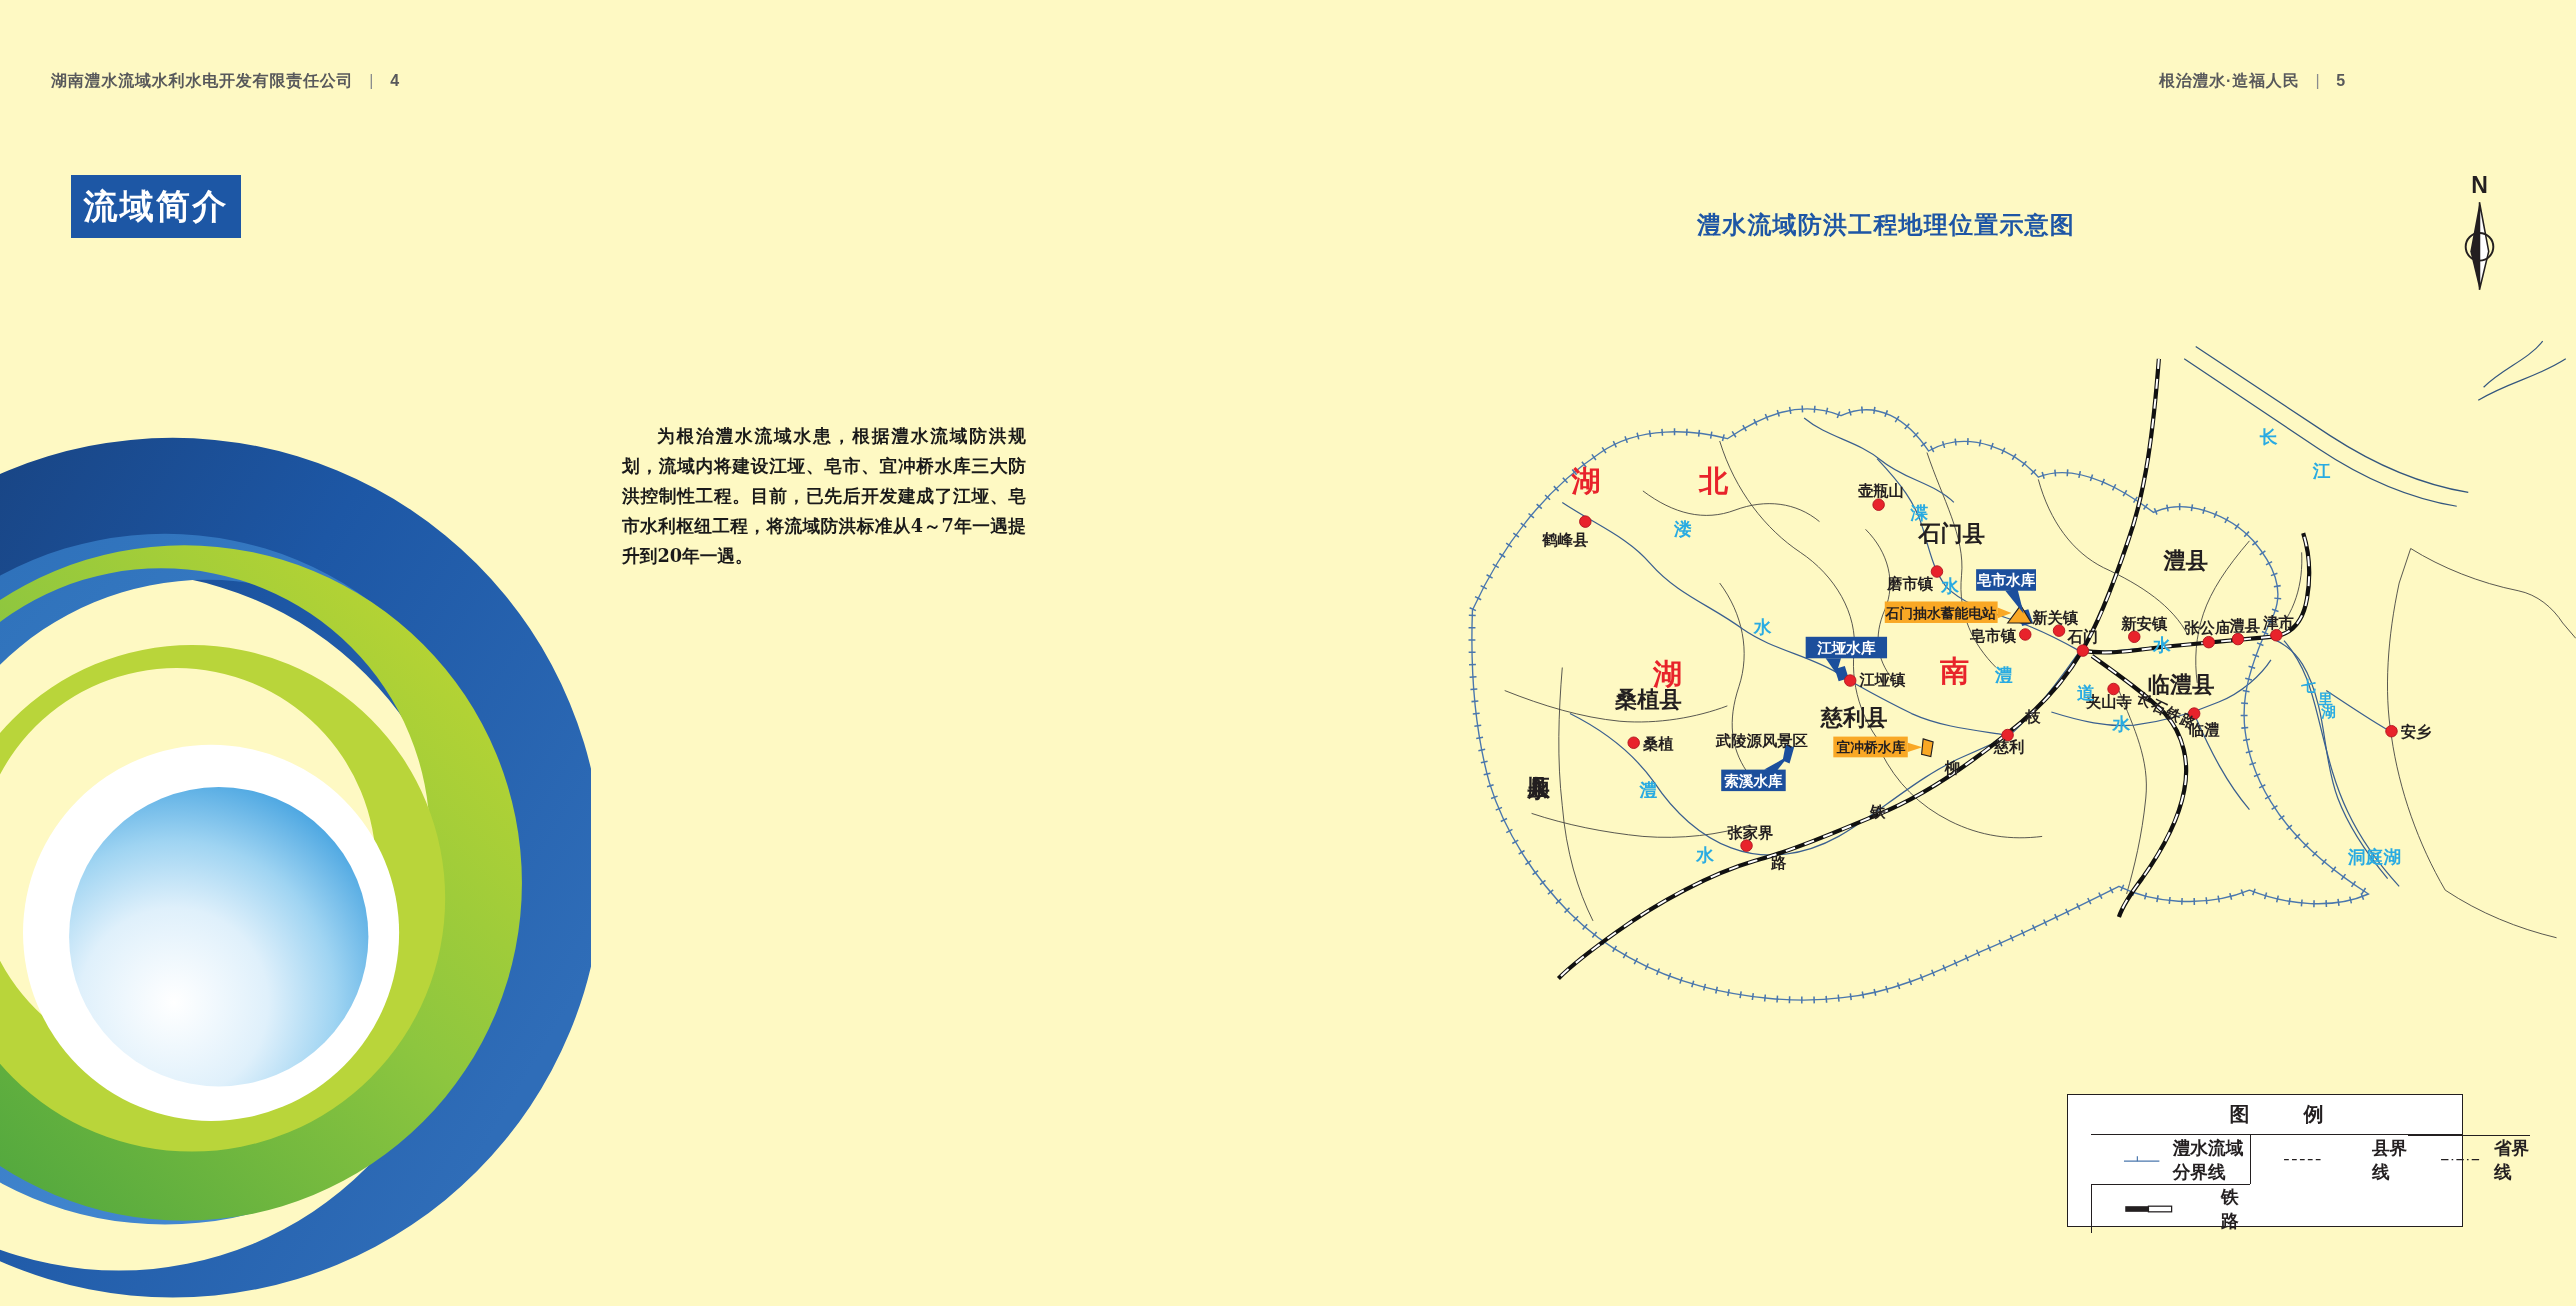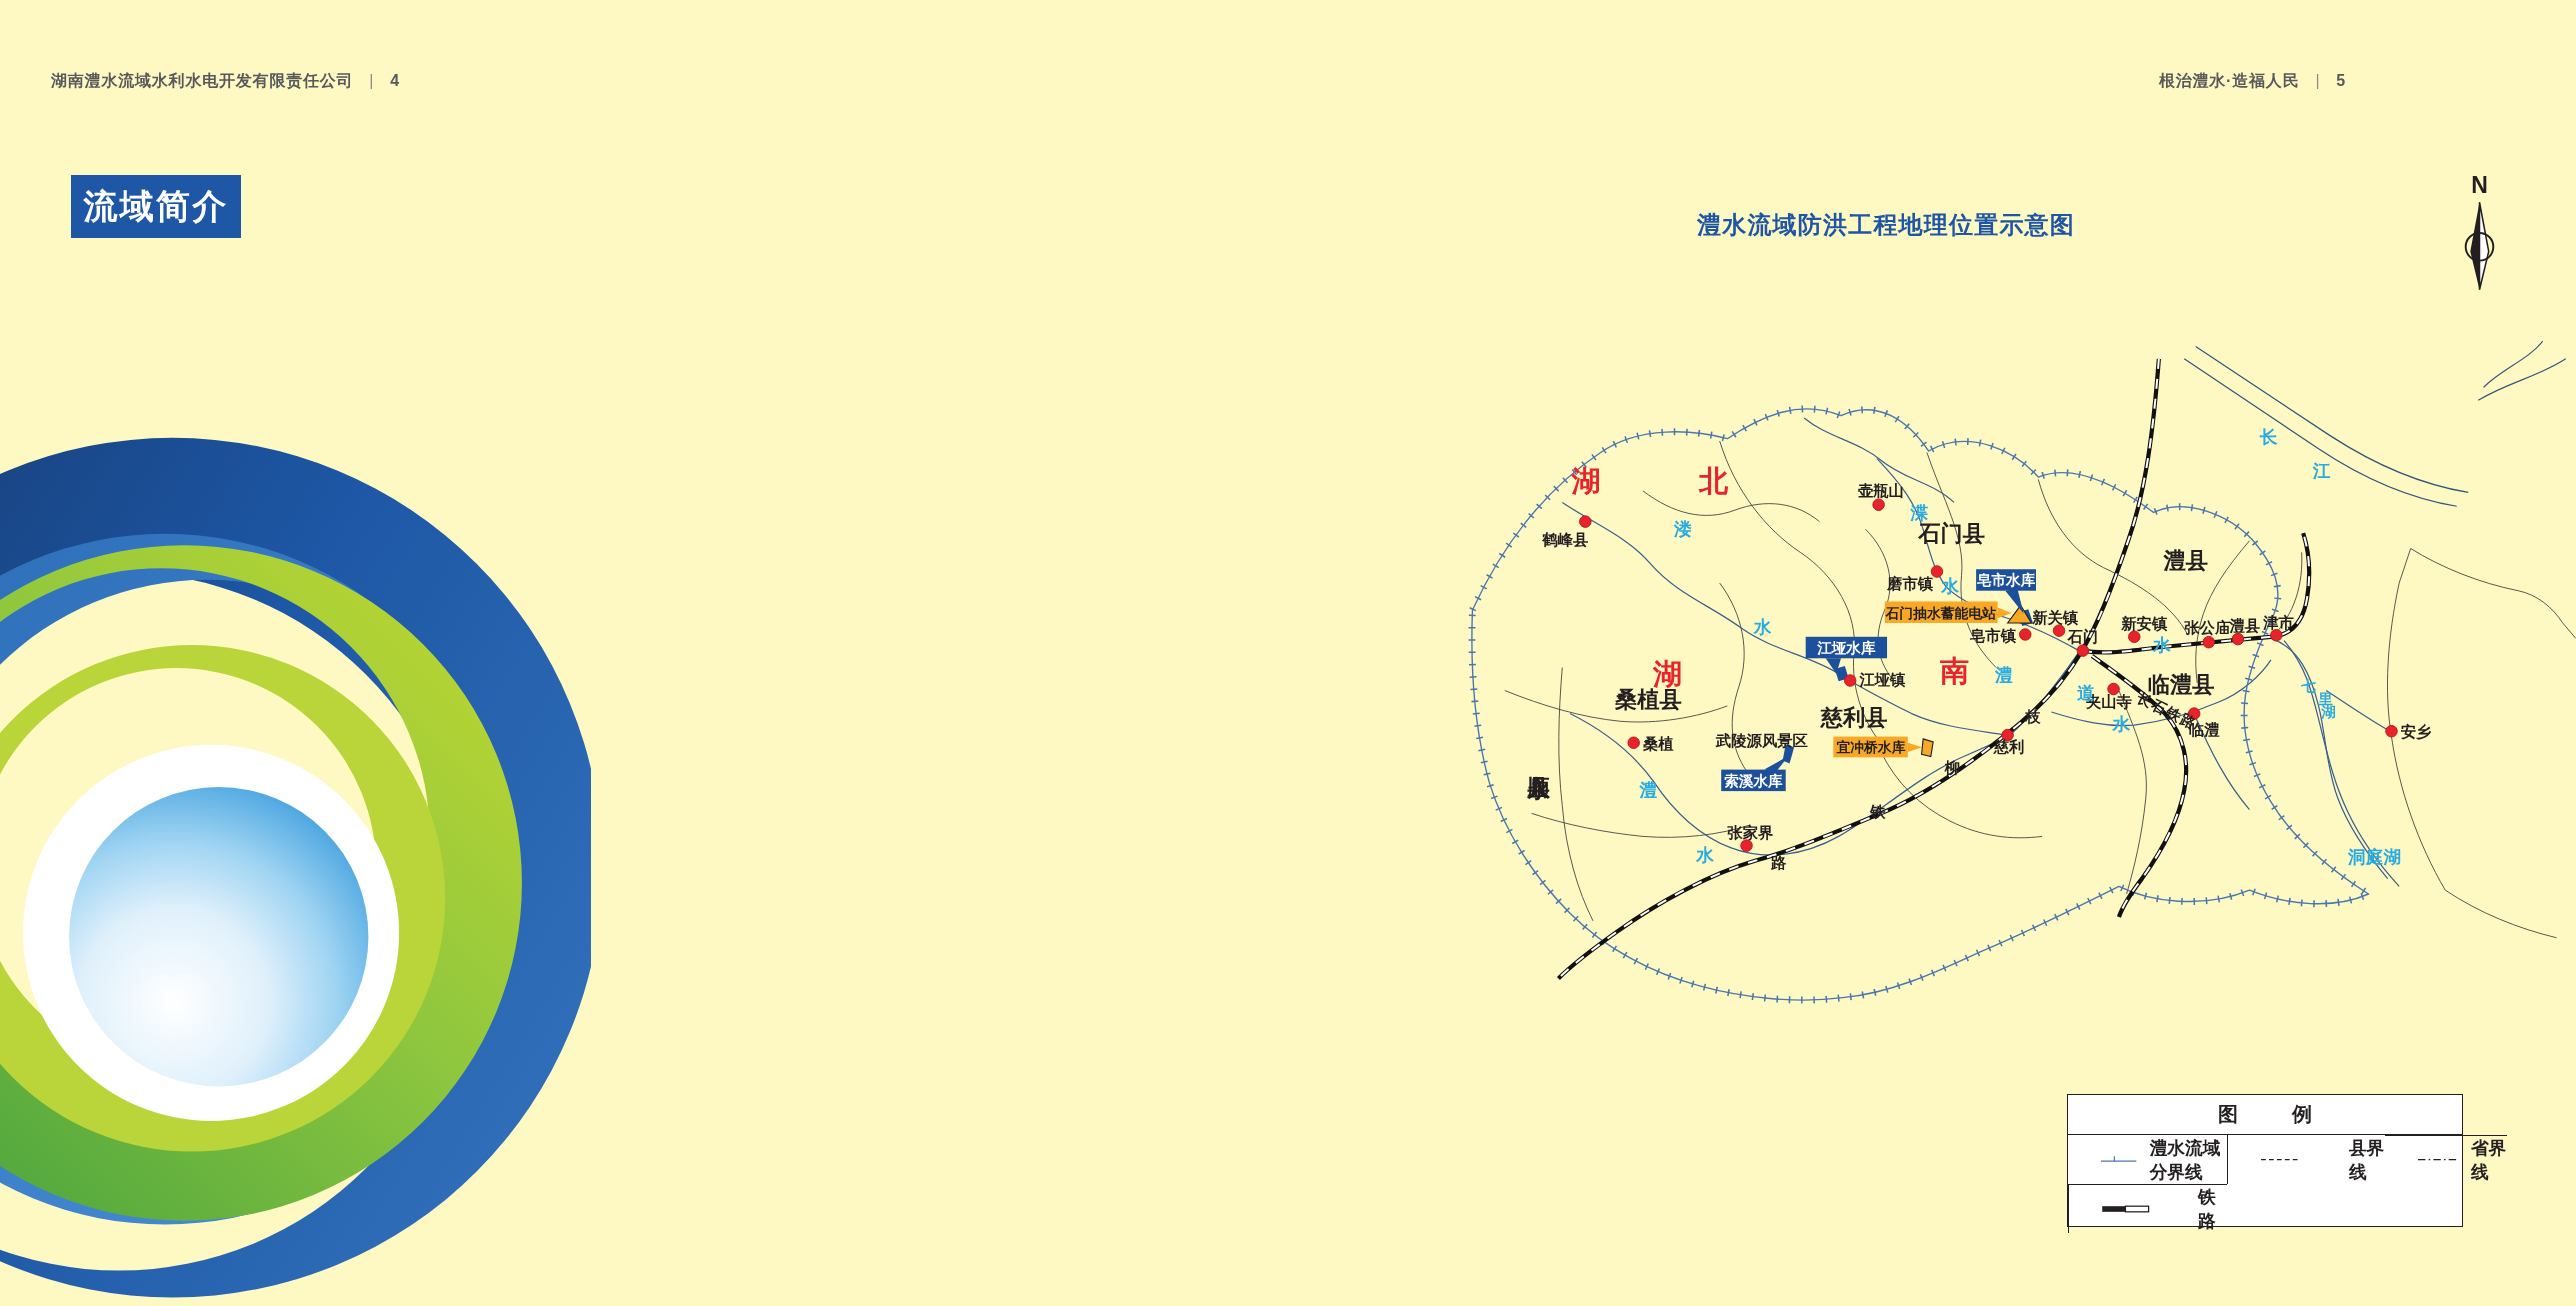--- a/index.html
+++ b/index.html
@@ -104,6 +104,7 @@
   </svg>
 
   <div class="body-text">
+    <p>为根治澧水流域水患，根据澧水流域防洪规划，流域内将建设江垭、皂市、宜冲桥水库三大防洪控制性工程。目前，已先后开发建成了江垭、皂市水利枢纽工程，将流域防洪标准从4～7年一遇提升到20年一遇。</p>
   </div>
 
   <div class="map-title">澧水流域防洪工程地理位置示意图</div>

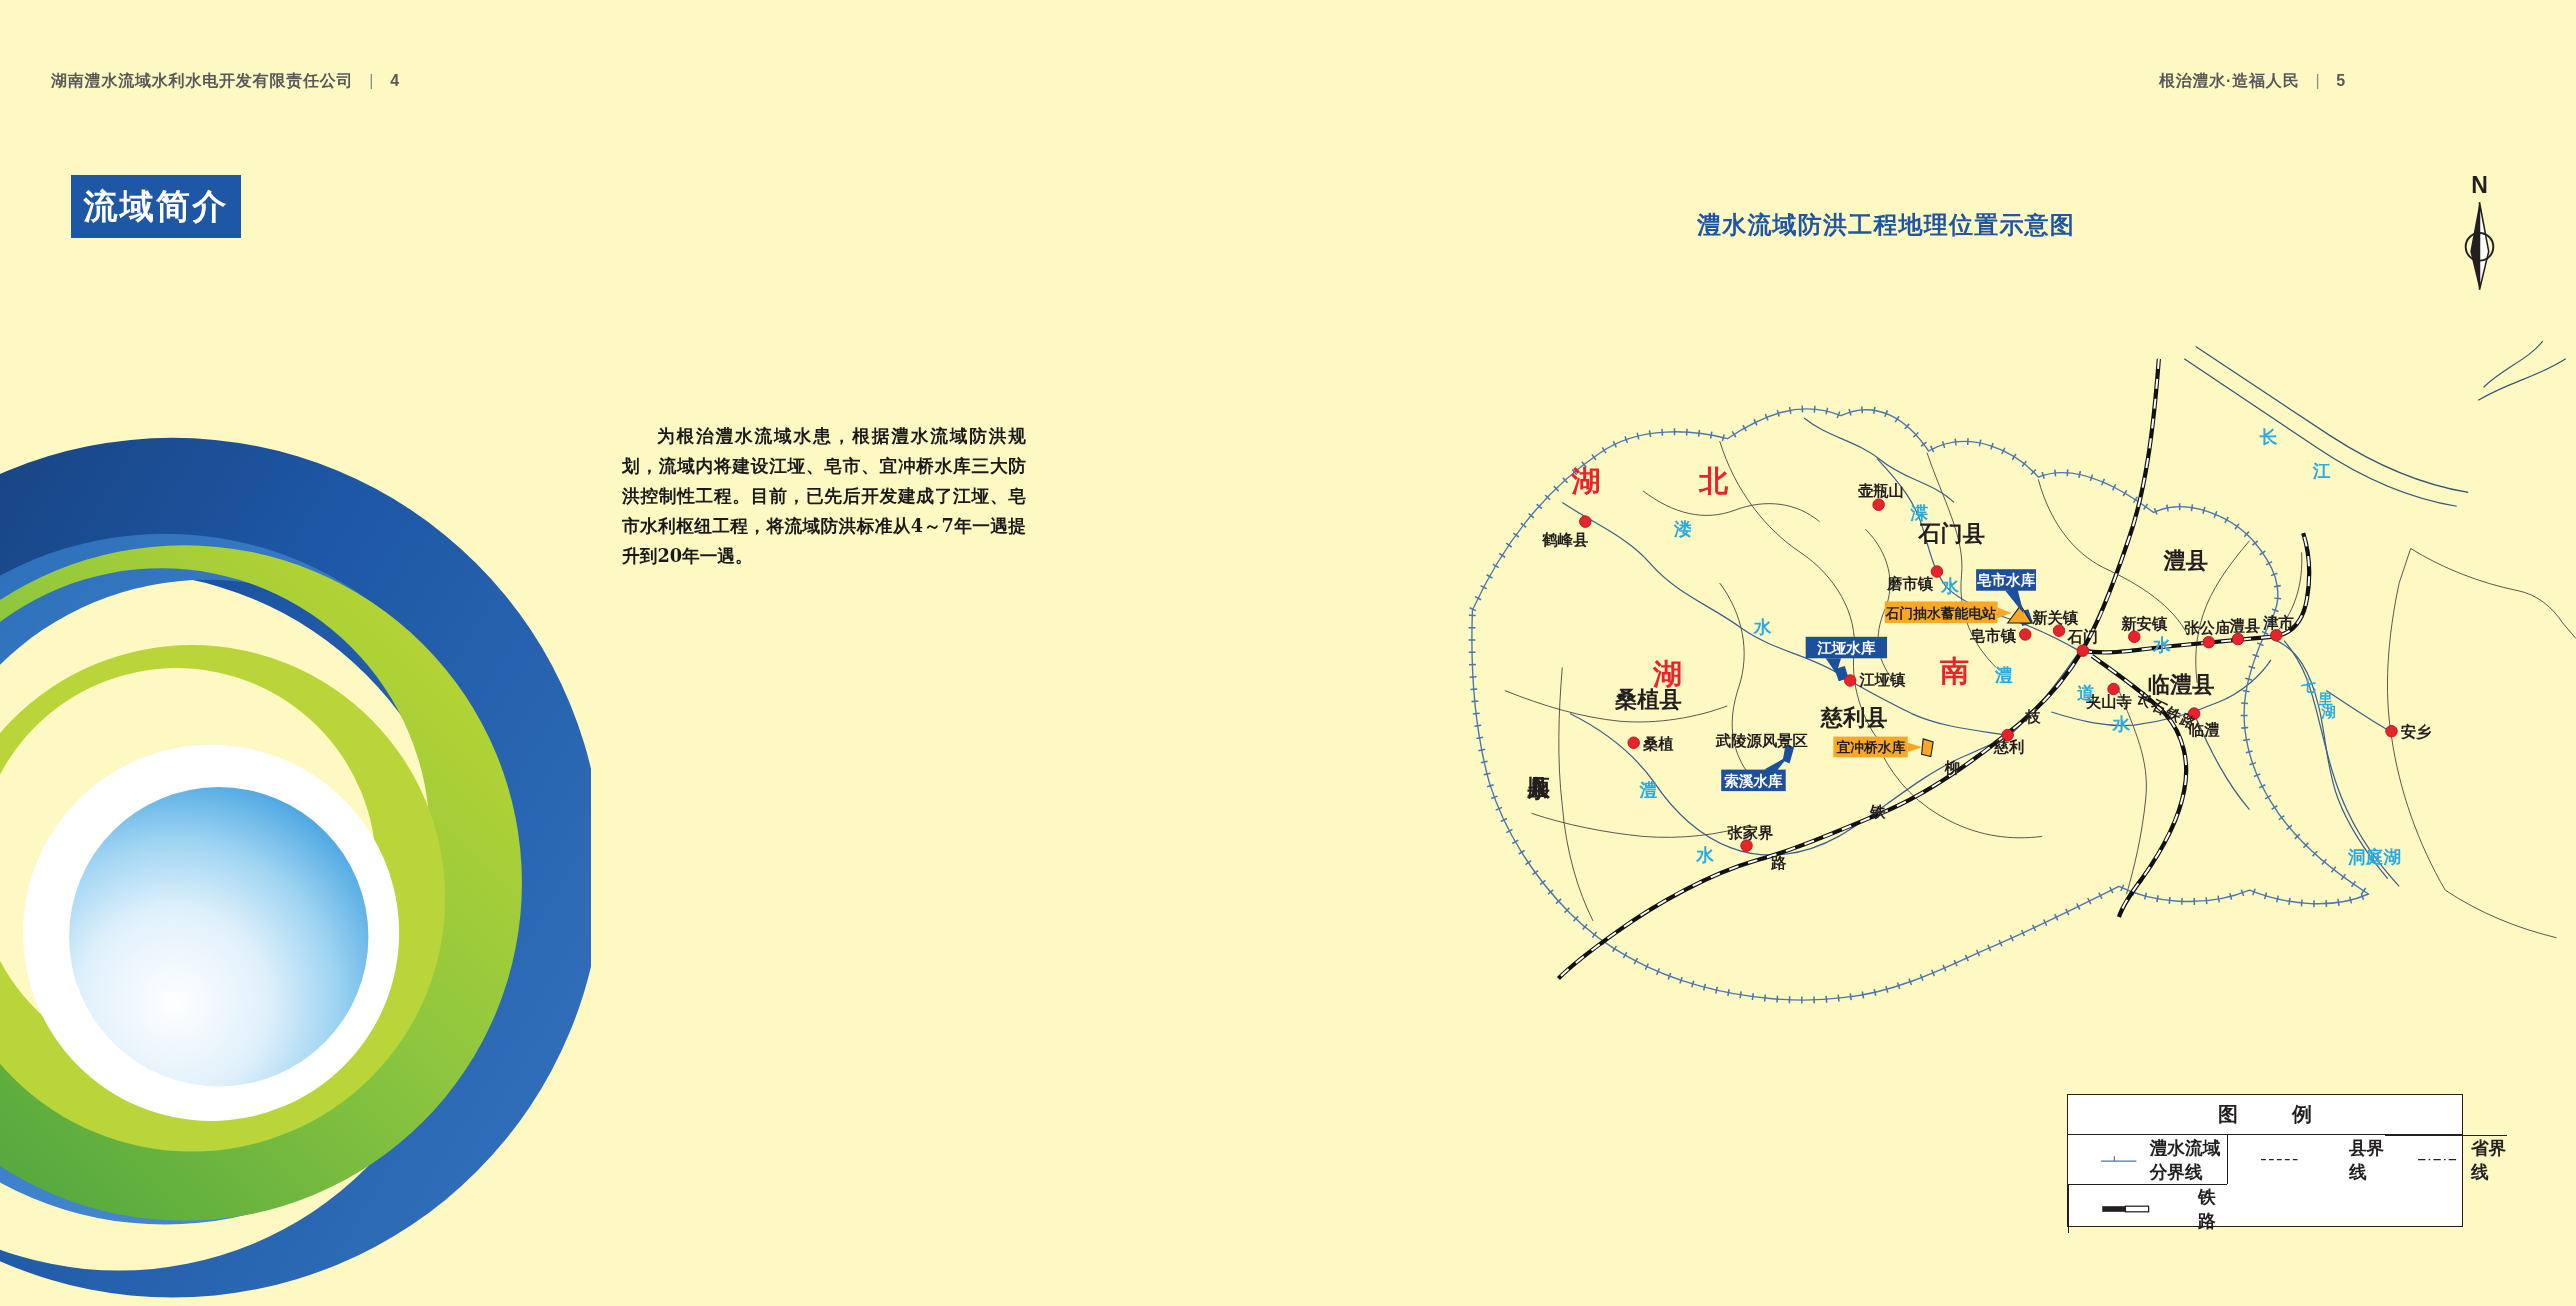--- a/index.html
+++ b/index.html
@@ -25,7 +25,7 @@
   .mapsvg{position:absolute;left:1420px;top:322px;}
   
   .legend{position:absolute;left:2067px;top:1094px;width:396px;height:133px;border:1.5px solid #231f20;
-    box-sizing:border-box;background:#fff;}
+    box-sizing:border-box;background:#fff;padding-left:23px;}
   .legend-title{height:39px;border-bottom:1.5px solid #231f20;display:flex;align-items:center;
     justify-content:center;font-size:20px;font-weight:bold;letter-spacing:17px;text-indent:17px;}
   .legend-grid{display:grid;grid-template-columns:1fr 1fr 1fr;grid-template-rows:1fr 1fr;height:91px;}

